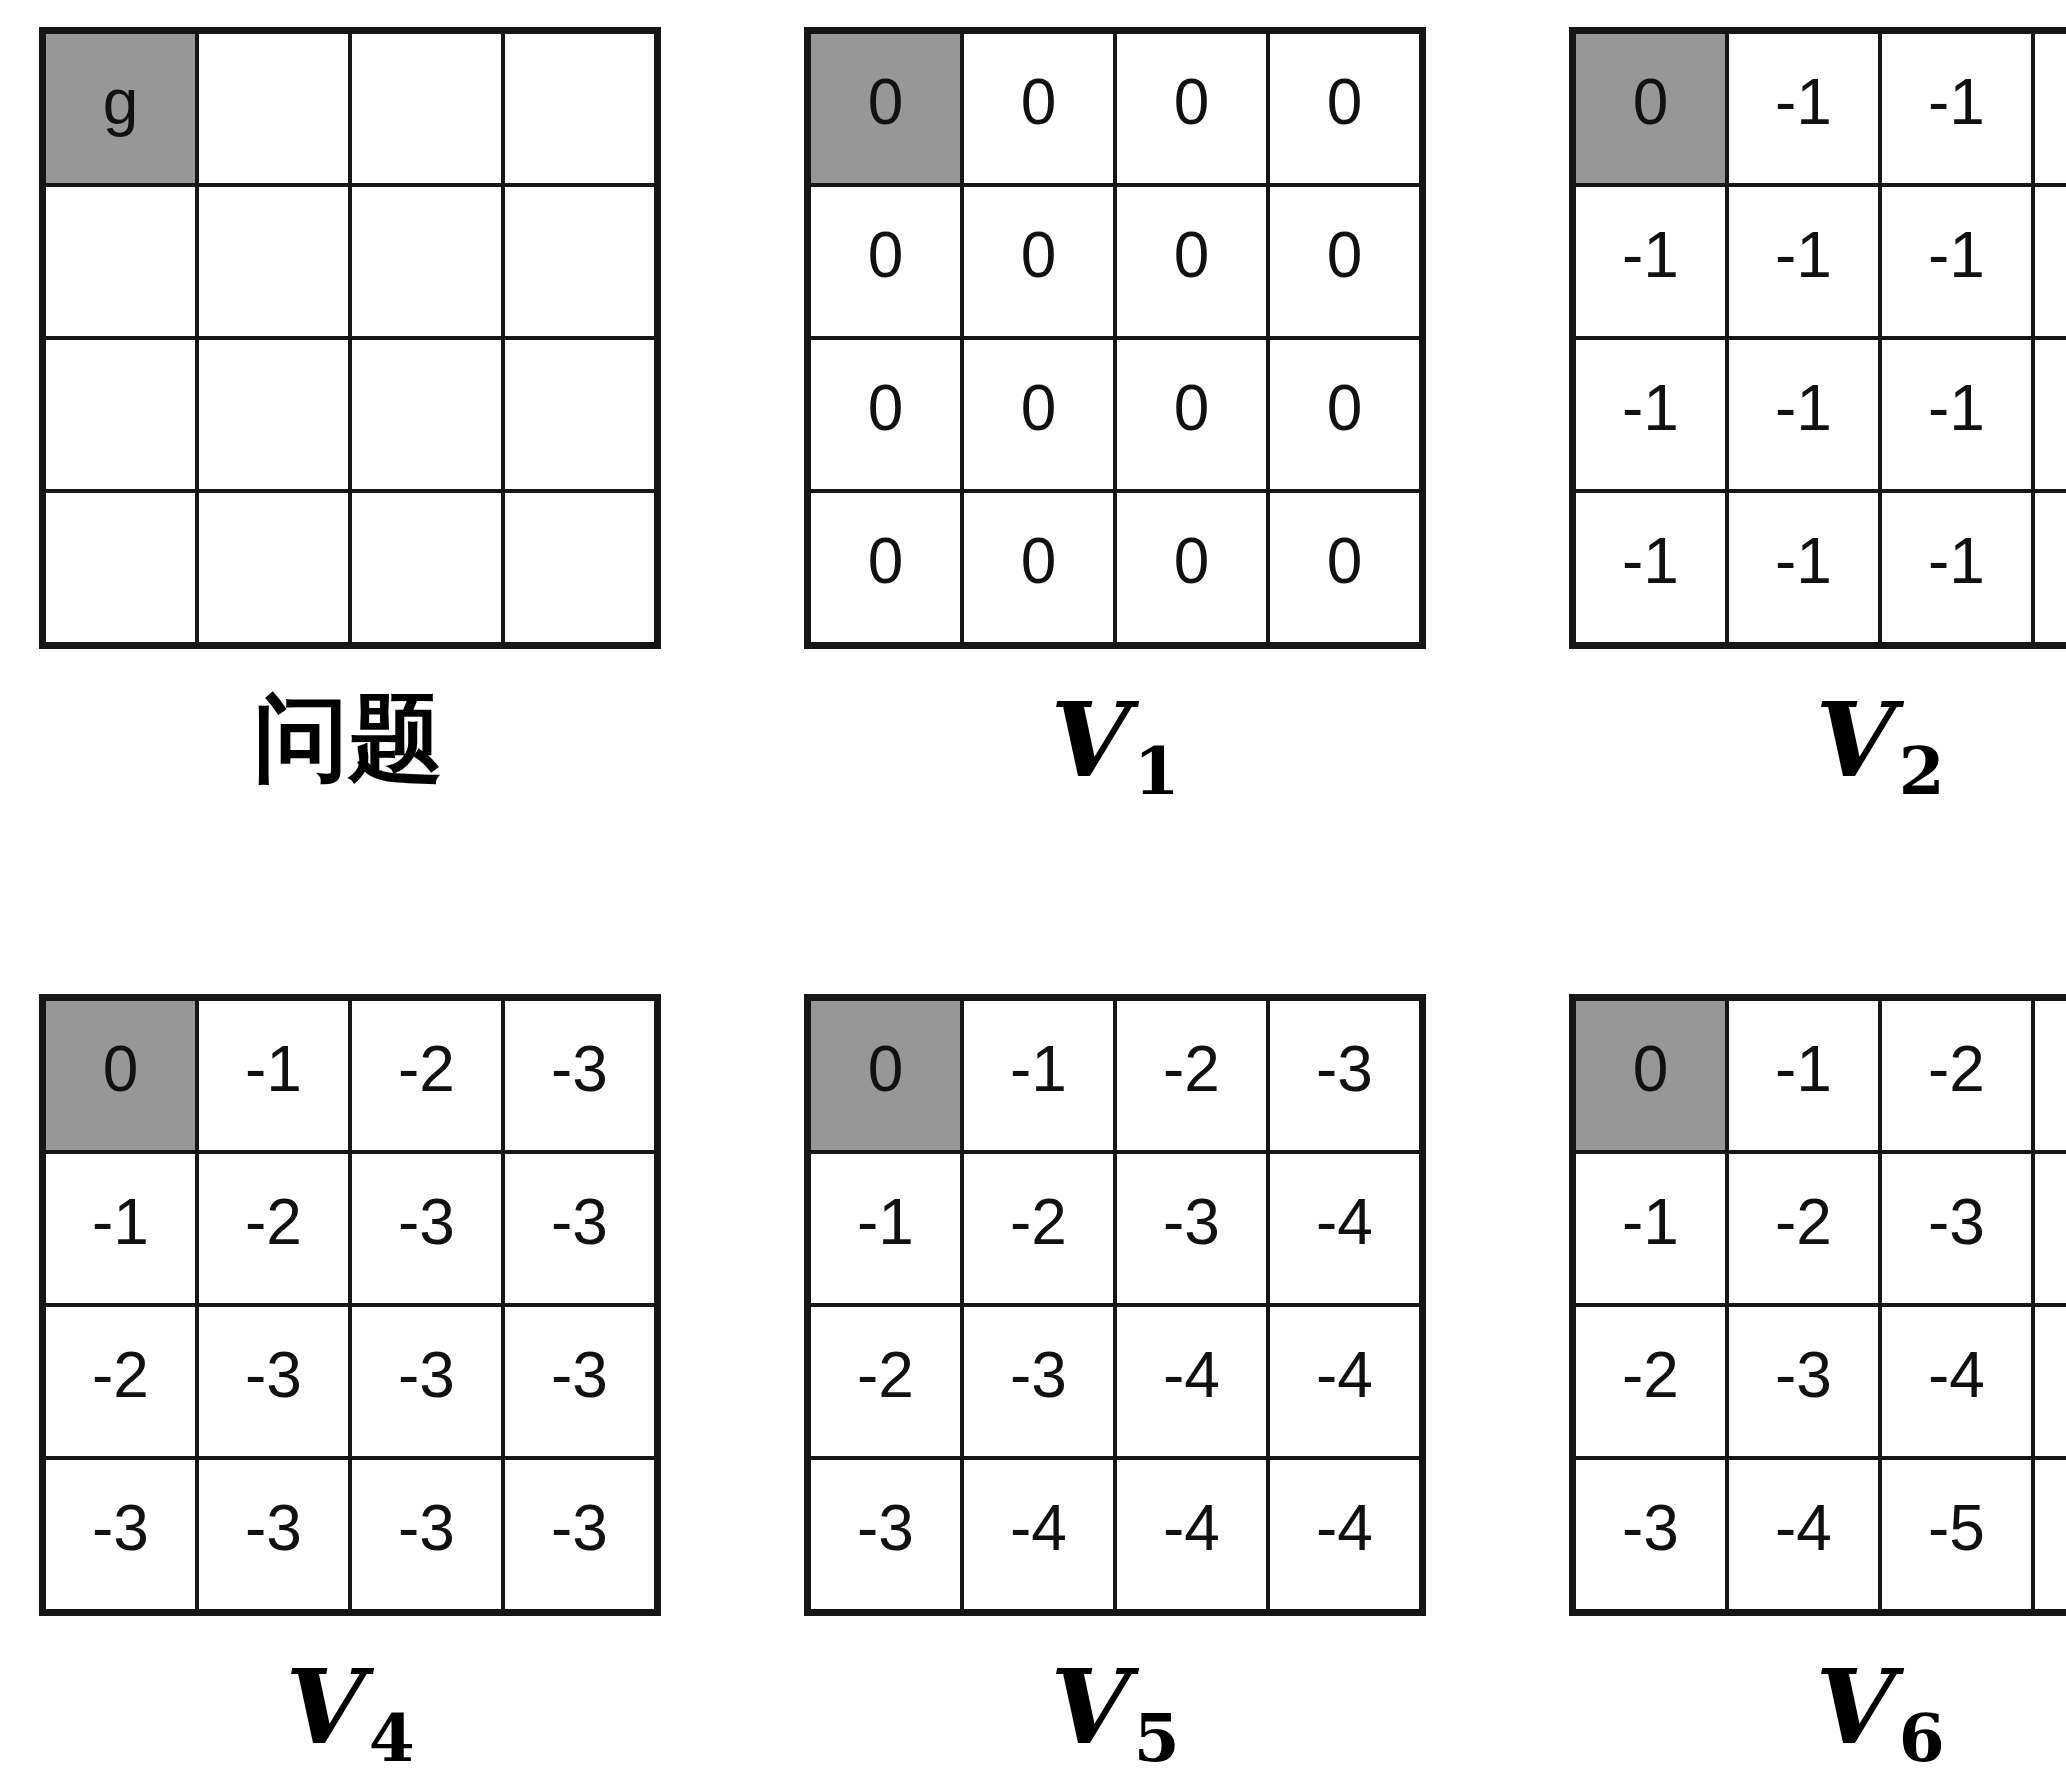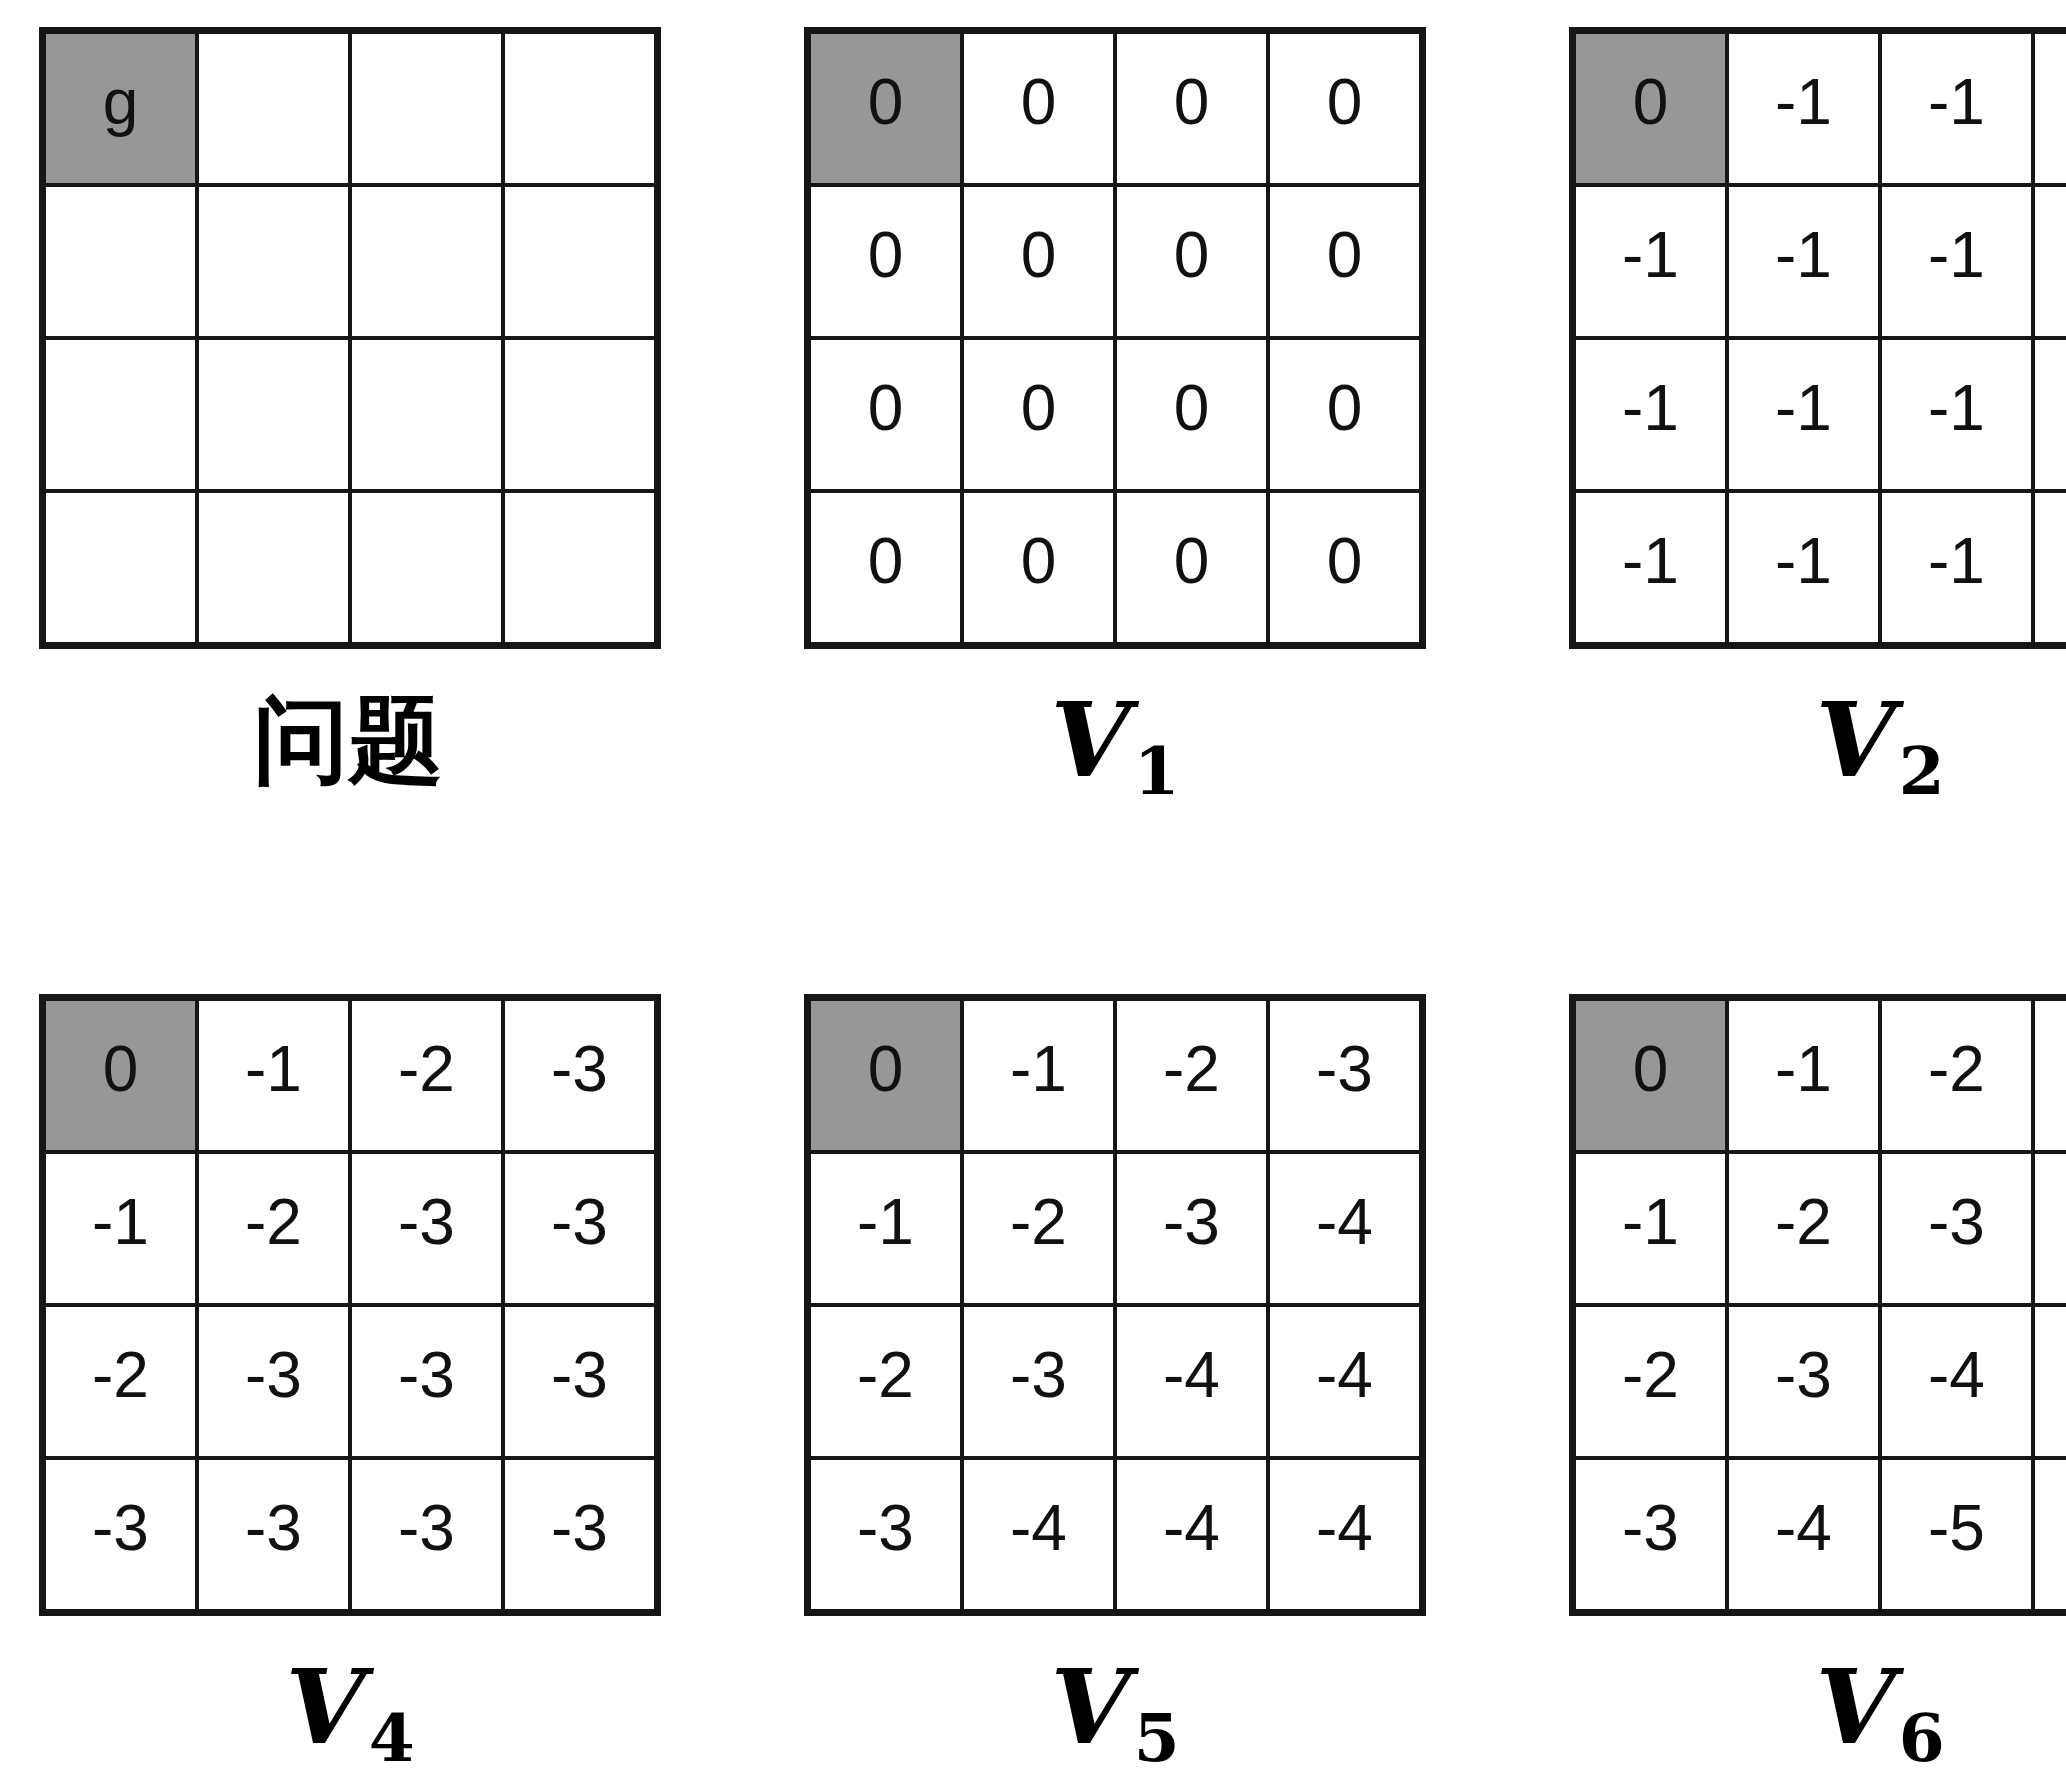--- a/index.html
+++ b/index.html
@@ -50,7 +50,7 @@
     white-space: nowrap;
   }
   .caption .cap-main { font-size: 103px; }
-  .caption.cjk .cap-main { font-size: 95px; font-style: normal; }
+  .caption.cjk .cap-main { font-size: 95px; font-style: normal; font-family: Liberation Serif, serif; }
   .caption.math .cap-main { font-style: italic; }
   .caption .cap-sub {
     font-size: 66px;

